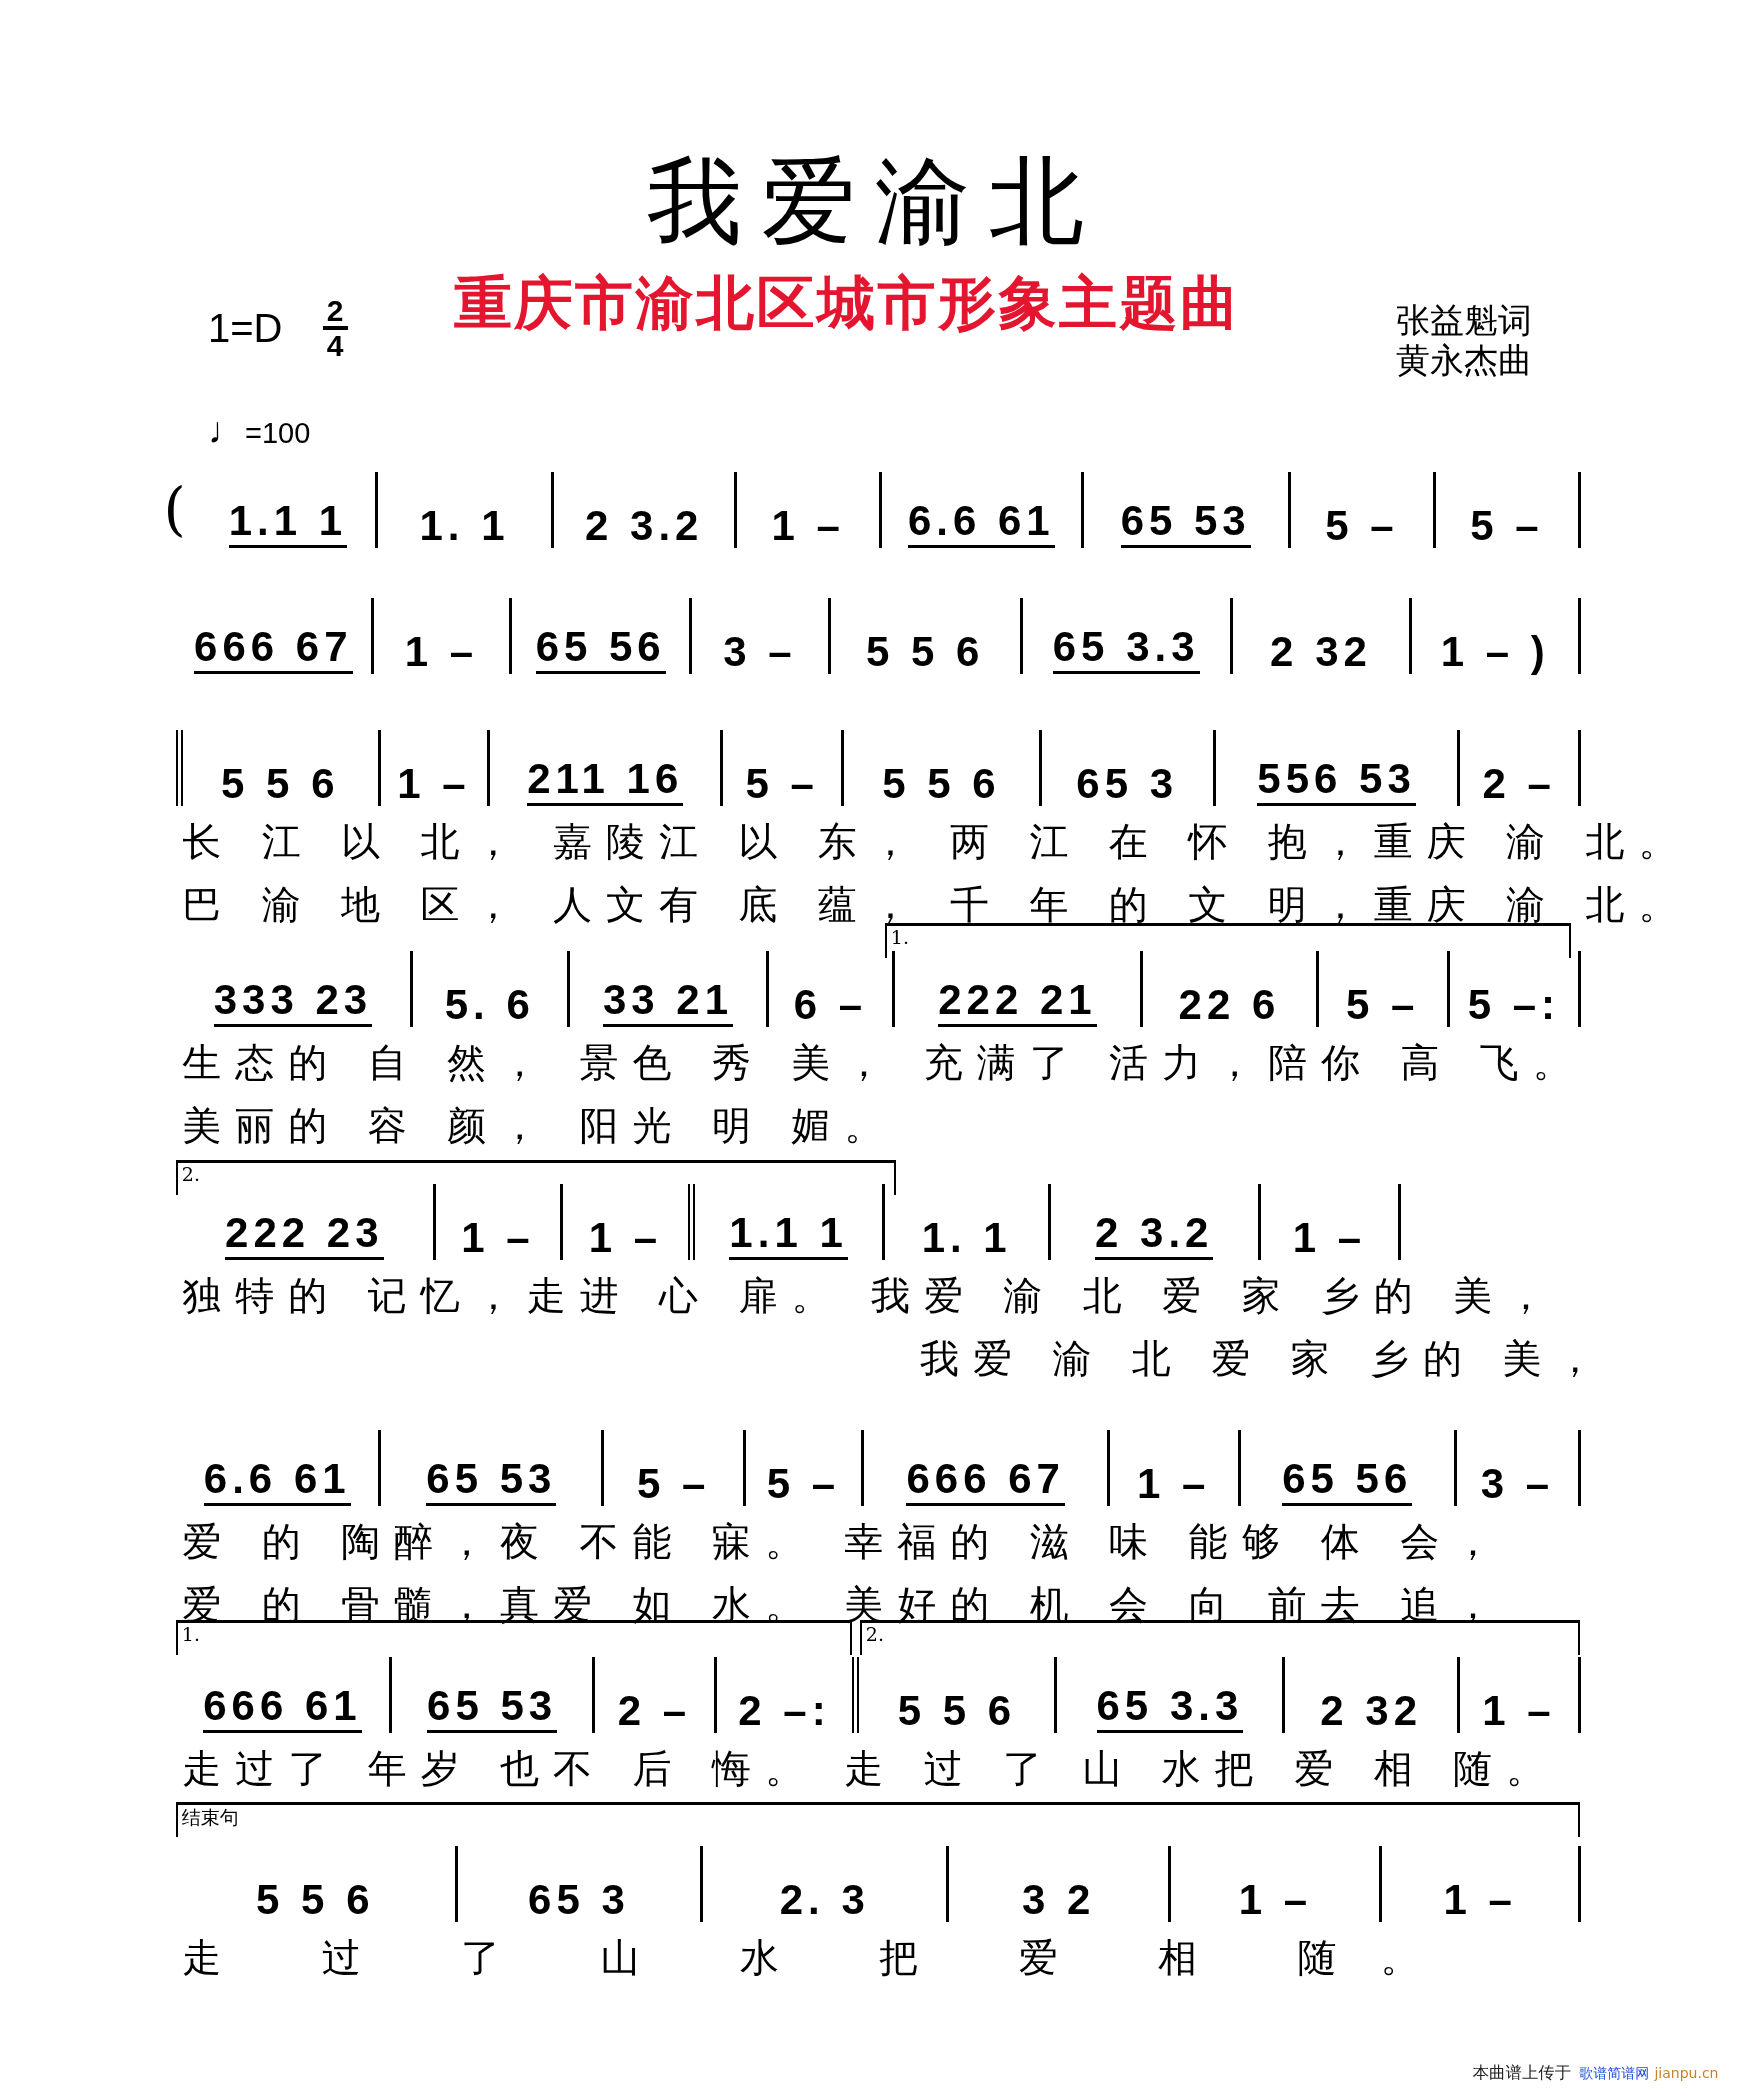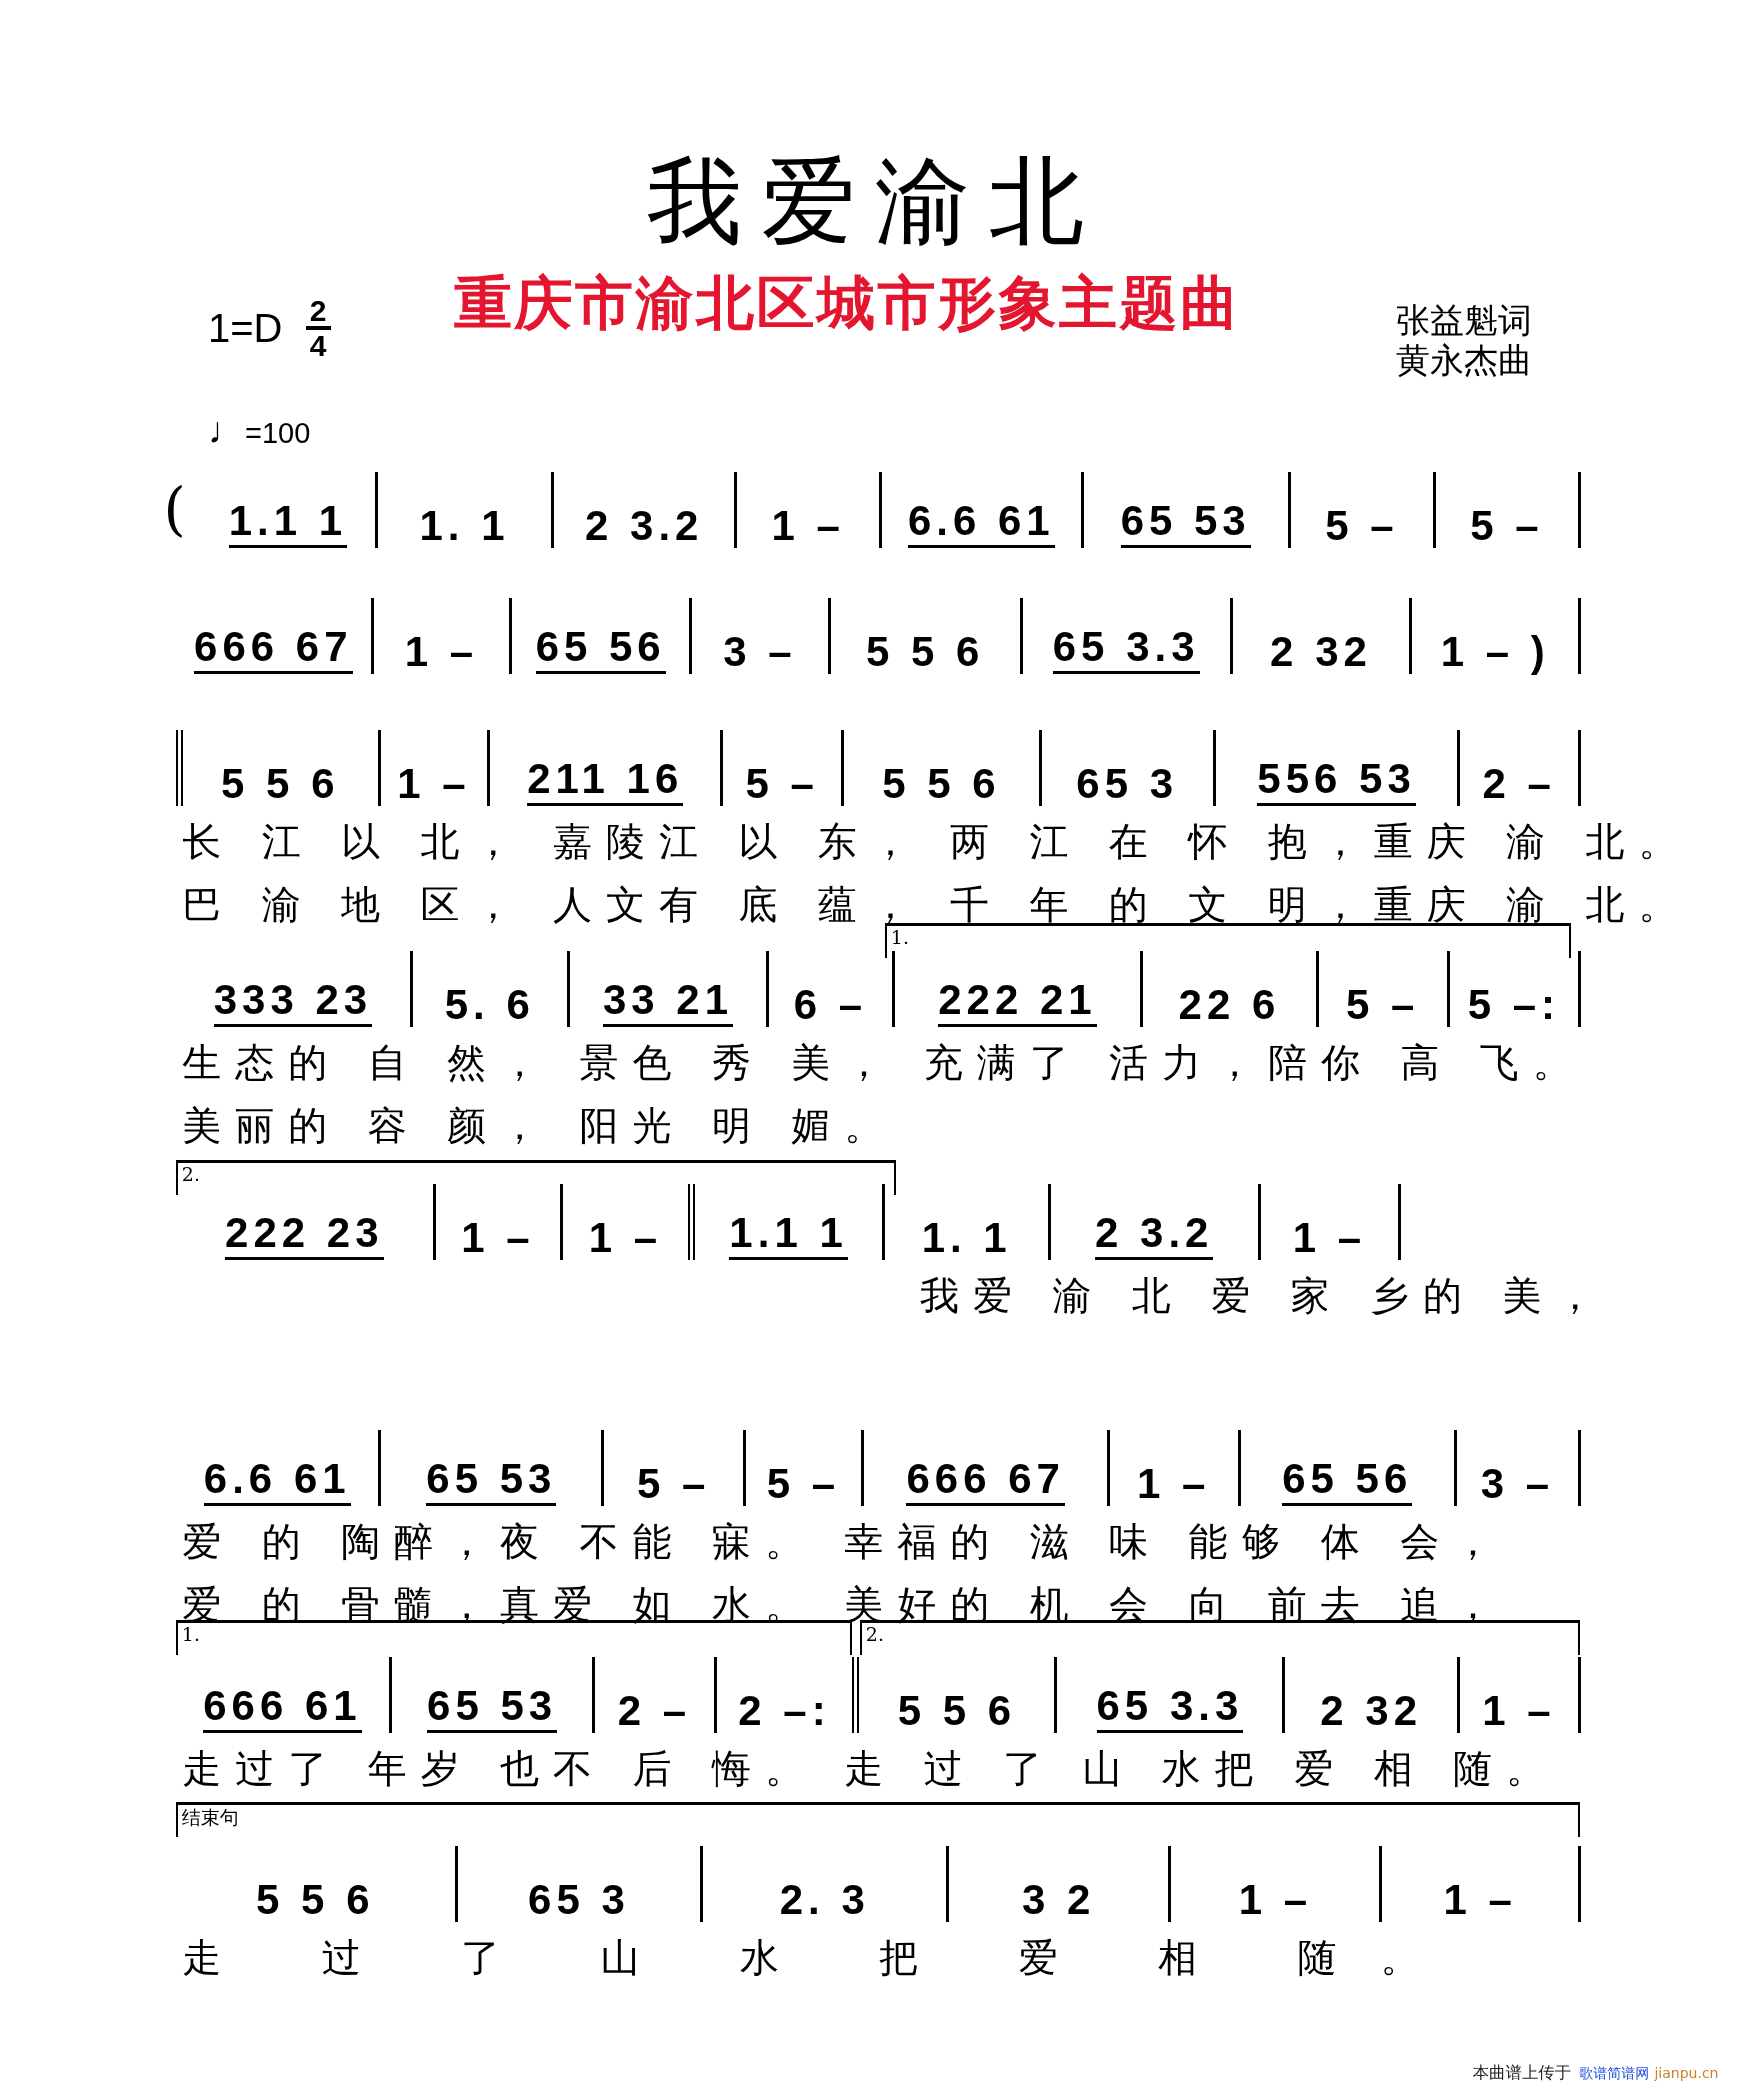--- a/index.html
+++ b/index.html
@@ -6,7 +6,7 @@
   body{width:1750px;height:2097px;position:relative;overflow:hidden;font-family:"DejaVu Serif","Liberation Serif",serif;color:#000;}
   .title{position:absolute;left:0;width:1750px;top:139px;text-align:center;font-size:95px;letter-spacing:19px;font-family:"DejaVu Serif",serif;font-weight:normal;}
   .subtitle{position:absolute;left:454px;top:265px;font-size:58px;color:#e4162f;font-weight:bold;font-family:"DejaVu Serif",serif;letter-spacing:2.5px;}
-  .key{position:absolute;left:208px;top:296px;font-size:40px;font-family:"Liberation Sans",sans-serif;display:flex;align-items:center;gap:23px;}
+  .key{position:absolute;left:208px;top:296px;font-size:40px;font-family:"Liberation Sans",sans-serif;display:flex;align-items:center;gap:40px;}
   .frac{display:flex;flex-direction:column;align-items:center;font-weight:bold;font-size:30px;line-height:29px;}
   .frac .bar{width:25px;height:3.8px;background:#000;margin:1.3px 0;}
   .credits{position:absolute;left:1396px;top:303px;font-size:34px;line-height:40px;font-family:Liberation Mono, monospace;}

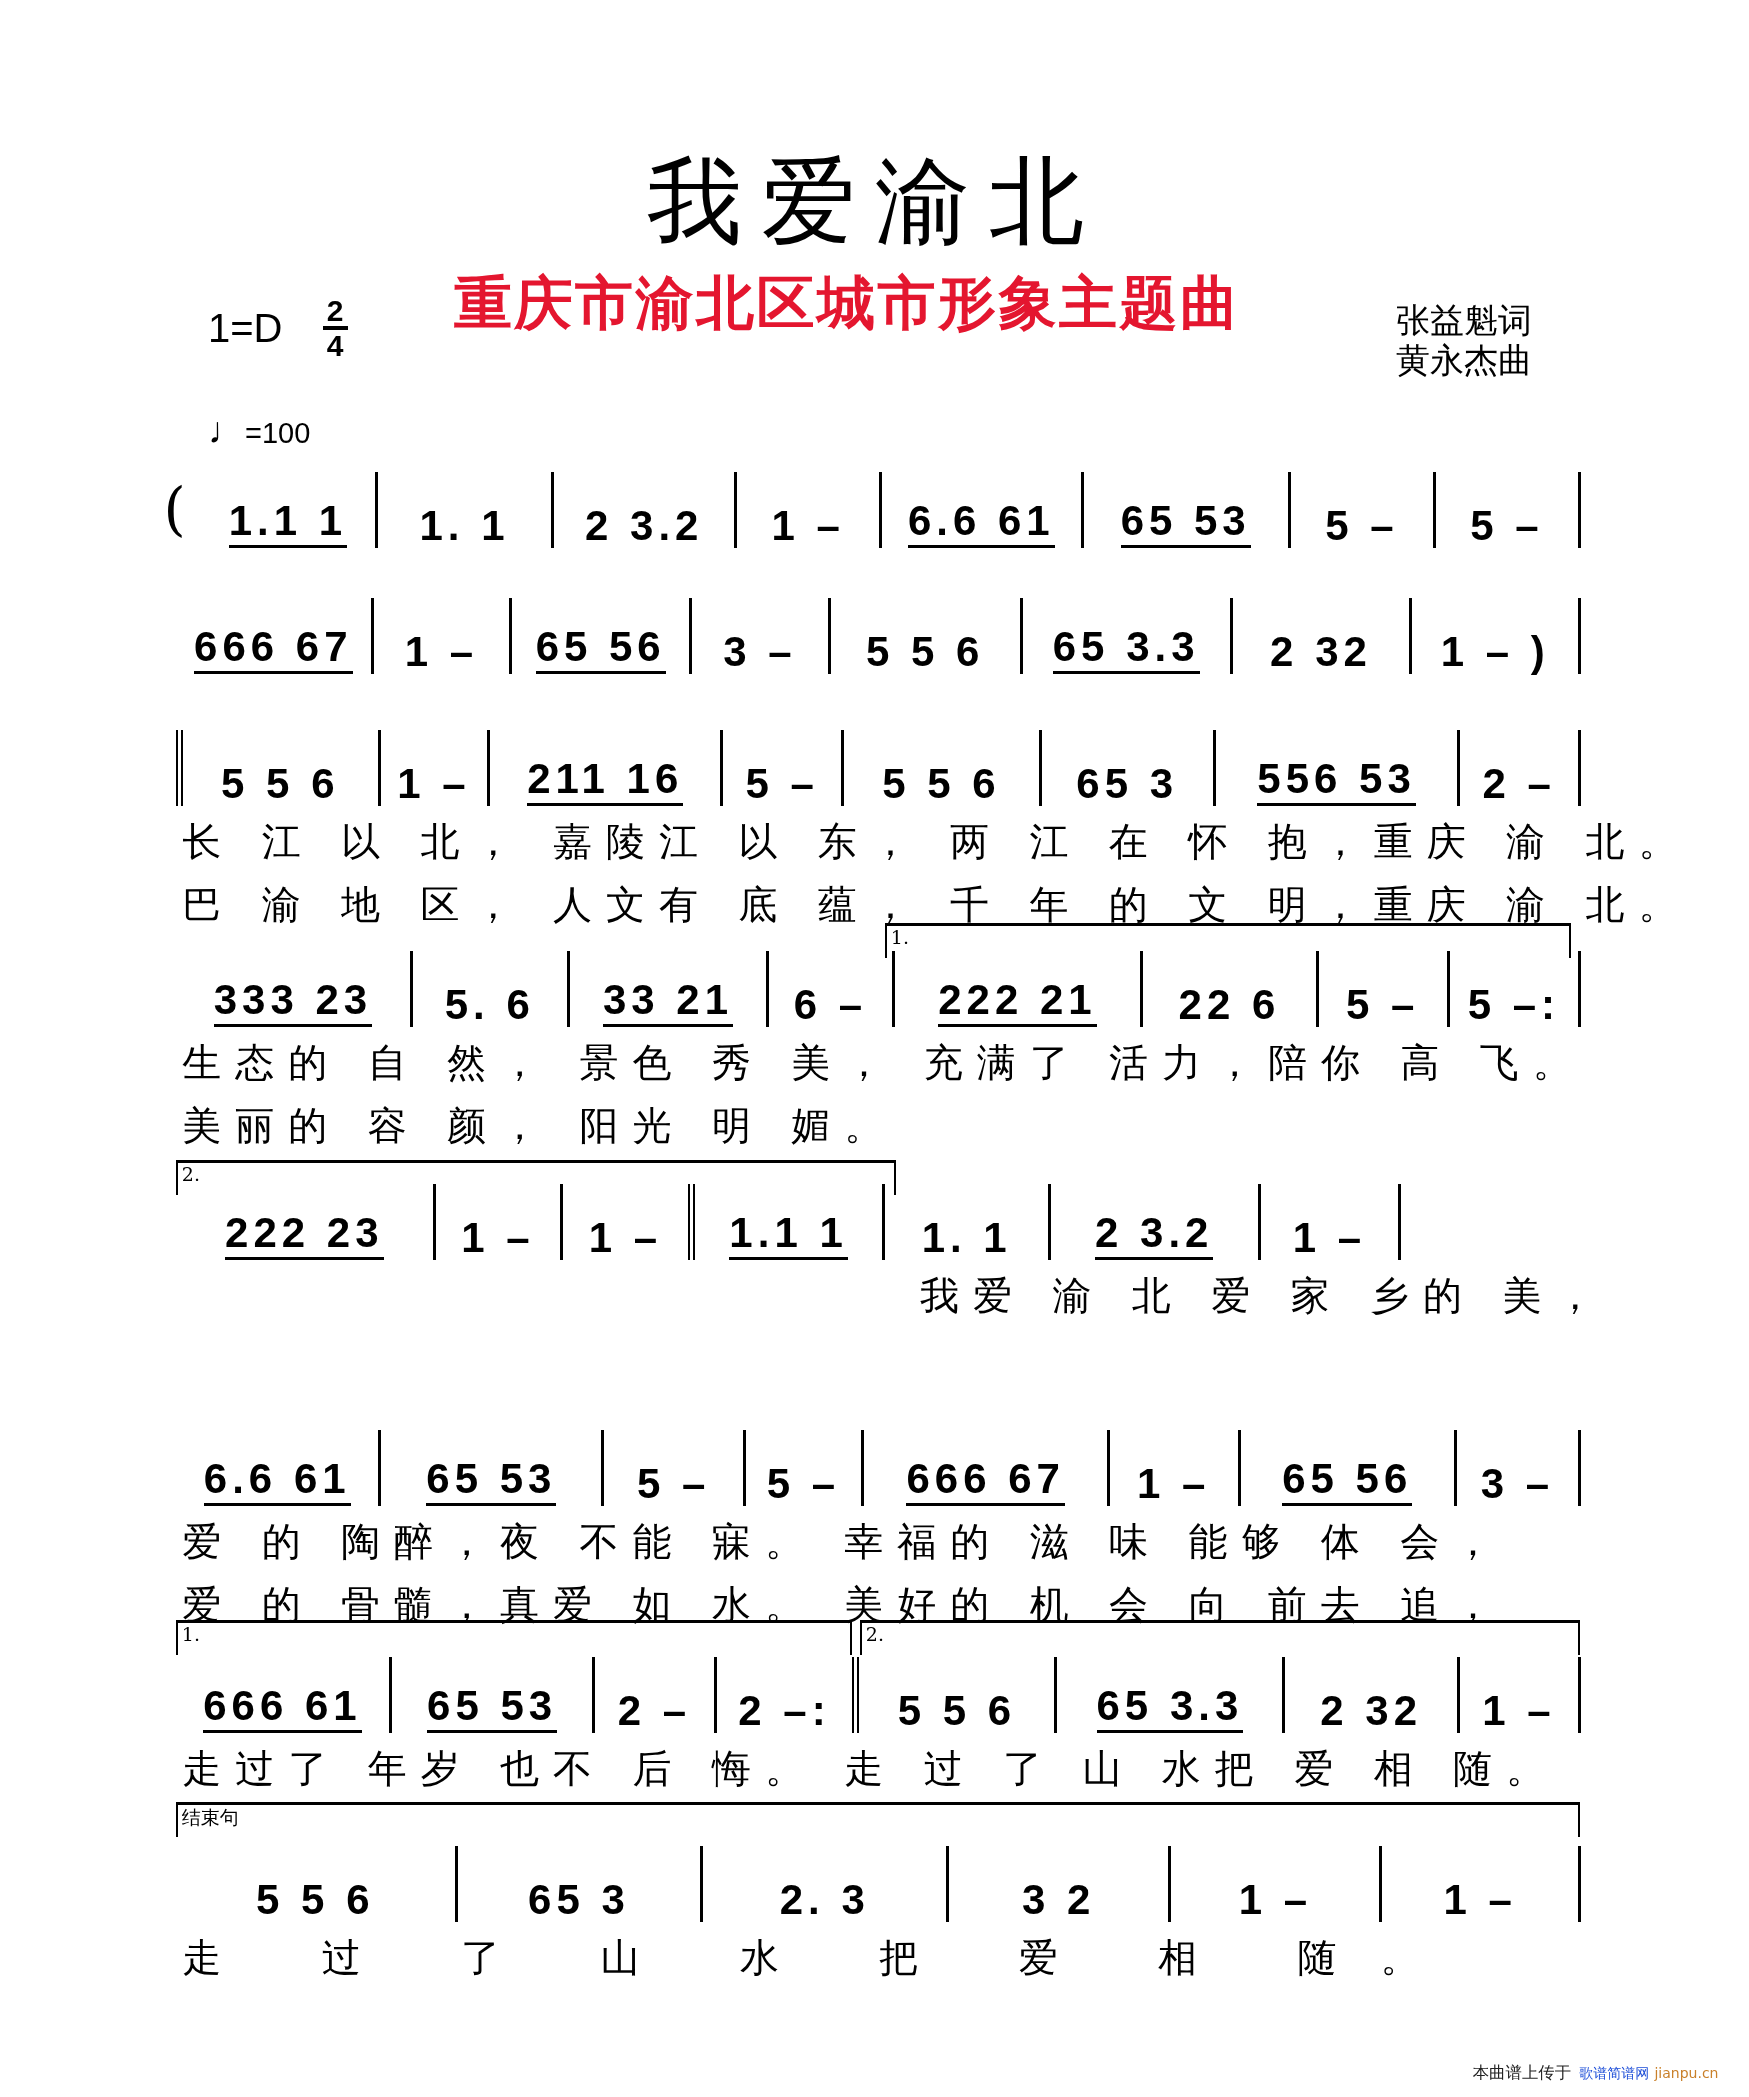--- a/index.html
+++ b/index.html
@@ -196,6 +196,7 @@
         <span class="n">1 –</span>
       </div>
   </div>
+  <div class="lyric">独特的 记忆，走进 心 扉。 我爱 渝 北 爱 家 乡的 美，</div>
   <div class="lyric" style="padding-left:744px">我爱 渝 北 爱 家 乡的 美，</div>
 </div>
 

